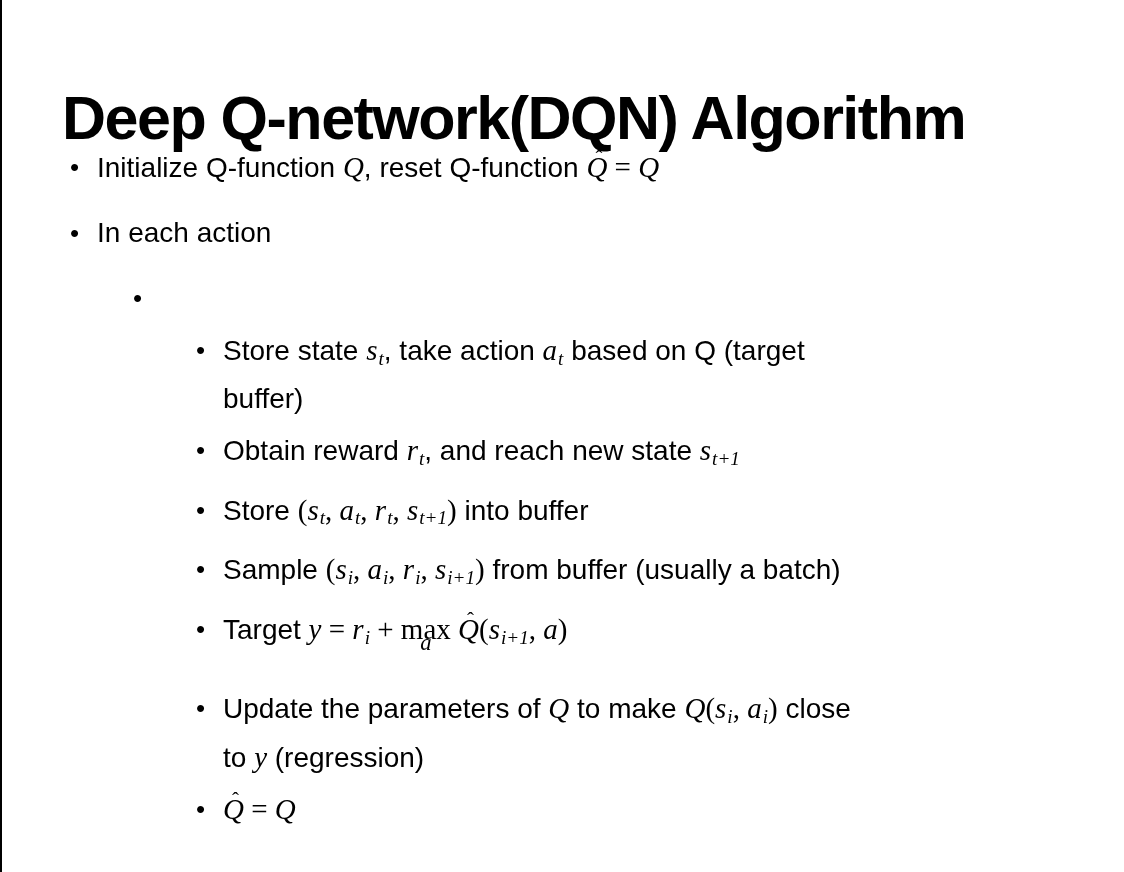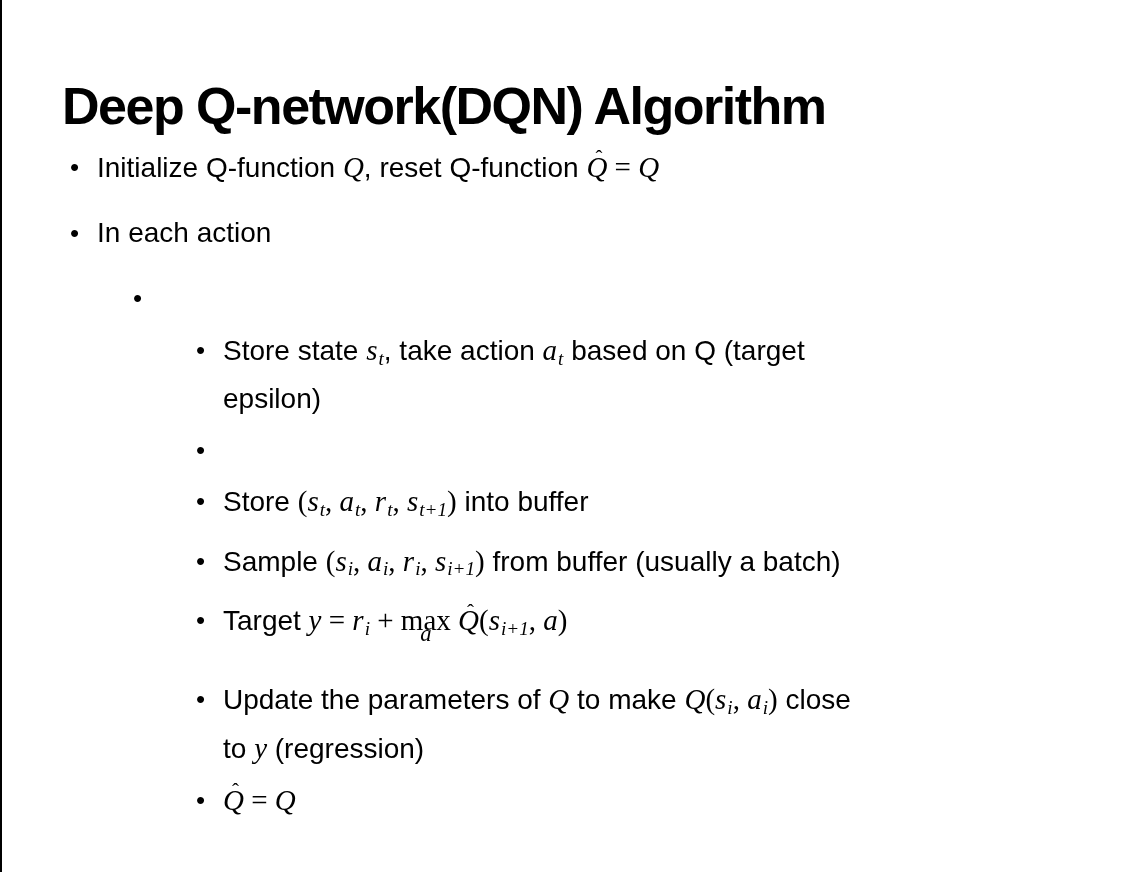--- a/index.html
+++ b/index.html
@@ -27,7 +27,7 @@
     position: absolute;
     left: 62px;
     top: 42px;
-    font-size: 52px;
+    font-size: 61px;
     font-weight: 700;
     letter-spacing: -1.5px;
     line-height: 1.15;

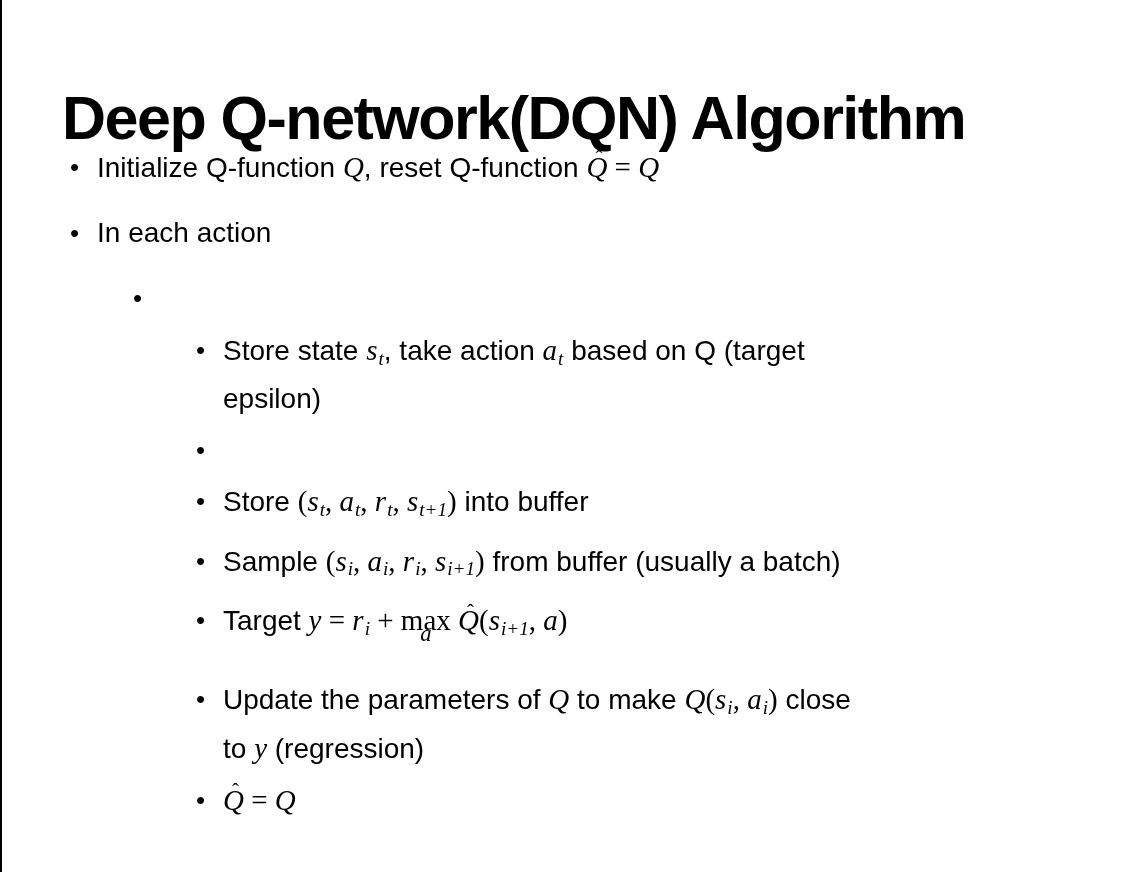--- a/index.html
+++ b/index.html
@@ -124,7 +124,7 @@
     </div>
     <div class="bullet l3">
       <span class="marker">•</span>
-      <span class="btext"><span class="seg-t">Store state </span><span class="msub"><span class="msub-base">s</span><span class="sub">t</span></span><span class="seg-t">, take action </span><span class="msub"><span class="msub-base">a</span><span class="sub">t</span></span><span class="seg-t"> based on Q (target</span><br><span class="seg-t">epsilon)</span></span>
+      <span class="btext"><span class="seg-t">Store state </span><span class="msub"><span class="msub-base">s</span><span class="sub">t</span></span><span class="seg-t">, take action </span><span class="msub"><span class="msub-base">a</span><span class="sub">t</span></span><span class="seg-t"> based on Q (target</span><br><span class="seg-t">buffer)</span></span>
     </div>
     <div class="bullet l3">
       <span class="marker">•</span>

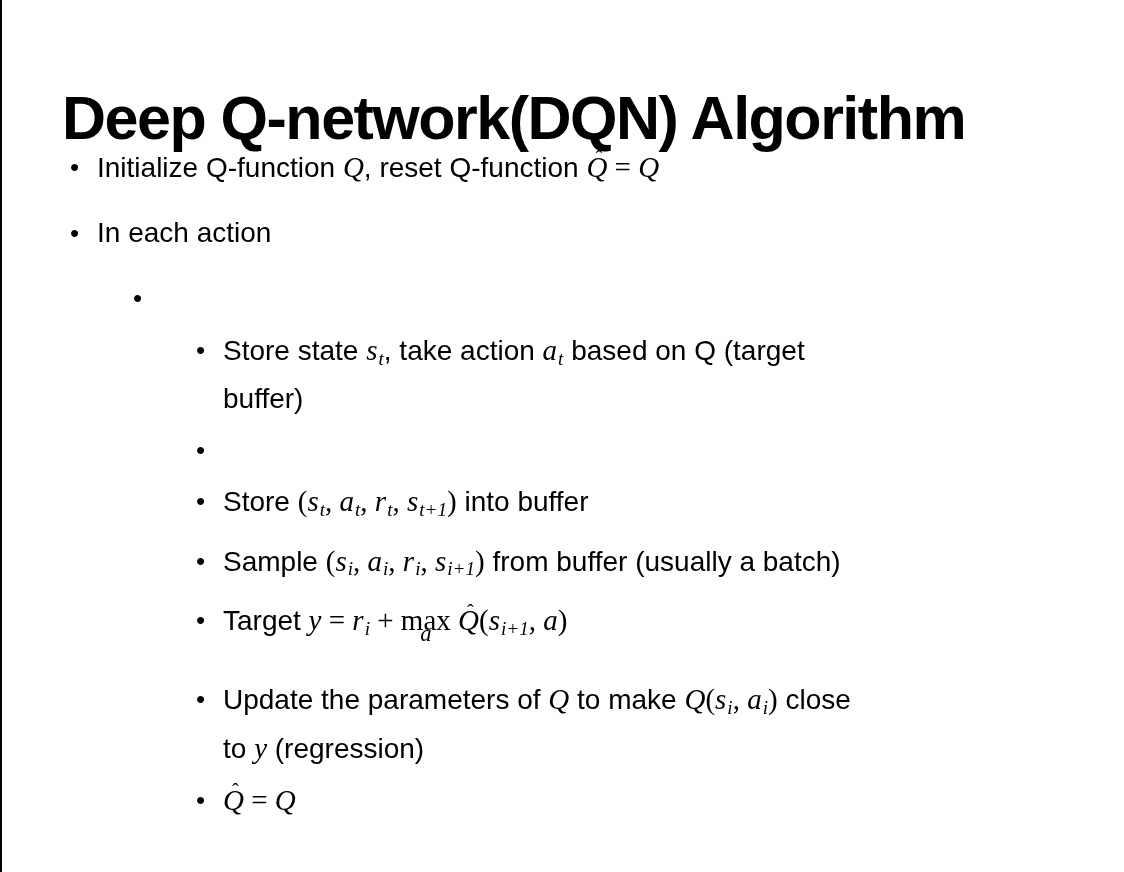--- a/index.html
+++ b/index.html
@@ -128,6 +128,7 @@
     </div>
     <div class="bullet l3">
       <span class="marker">•</span>
+      <span class="btext"><span class="seg-t">Obtain reward </span><span class="msub"><span class="msub-base">r</span><span class="sub">t</span></span><span class="seg-t">, and reach new state </span><span class="msub"><span class="msub-base">s</span><span class="sub">t+1</span></span></span>
     </div>
     <div class="bullet l3">
       <span class="marker">•</span>

